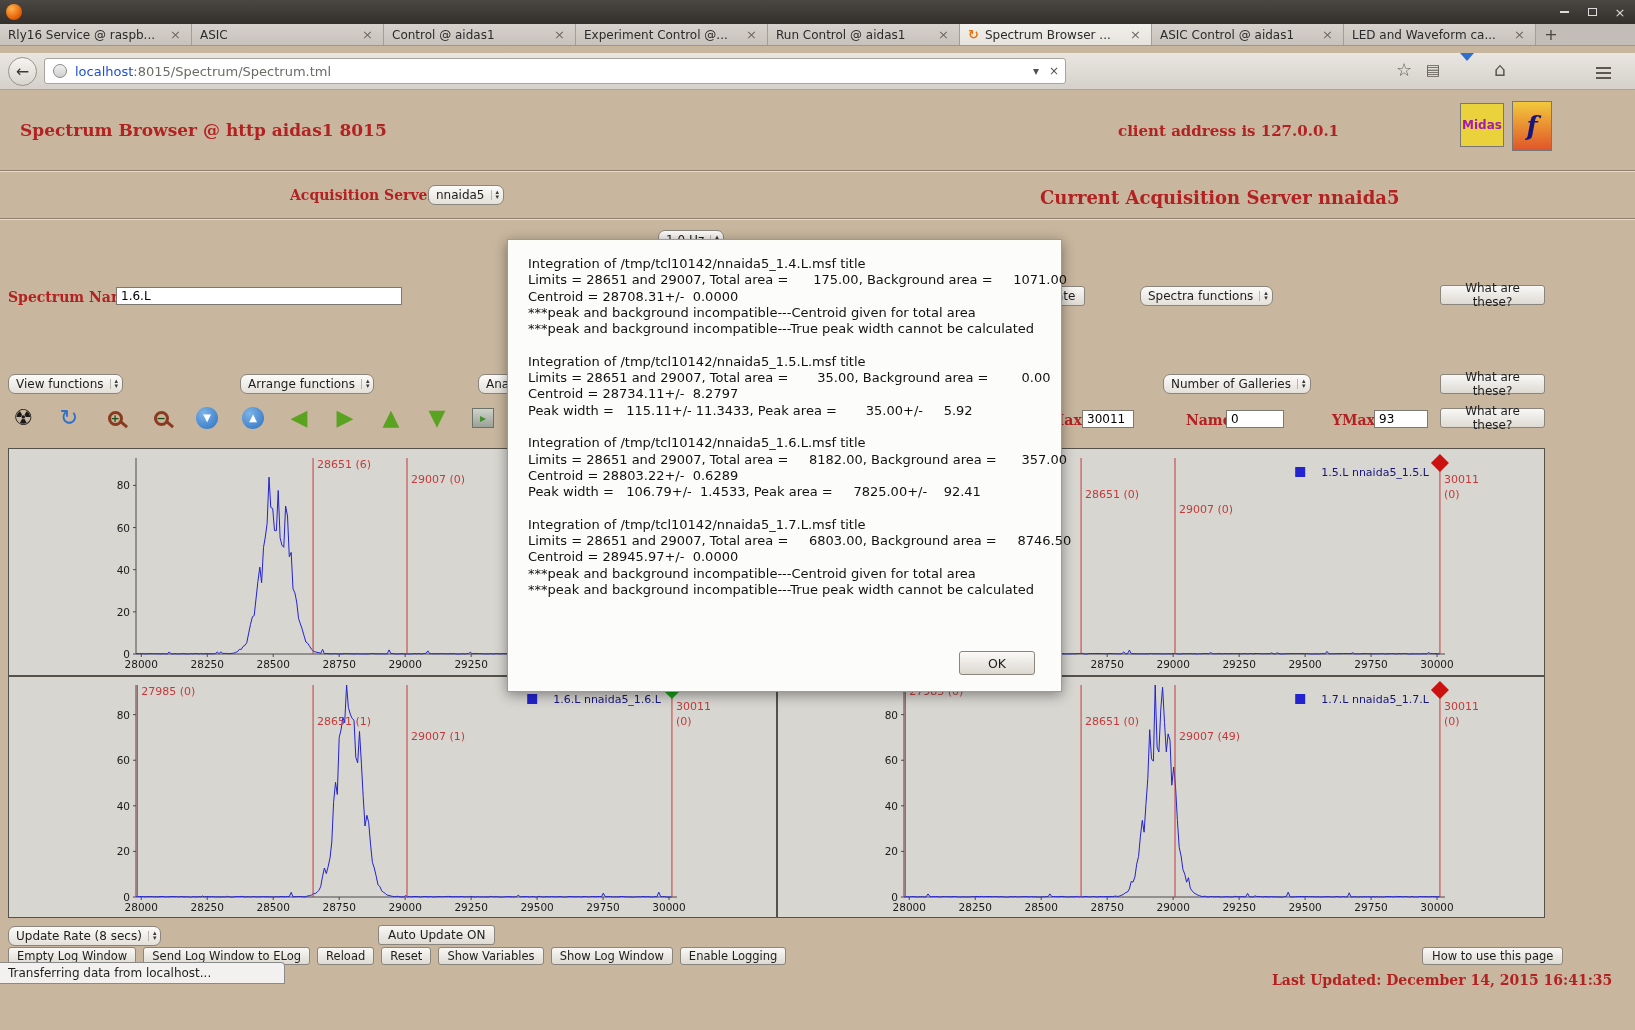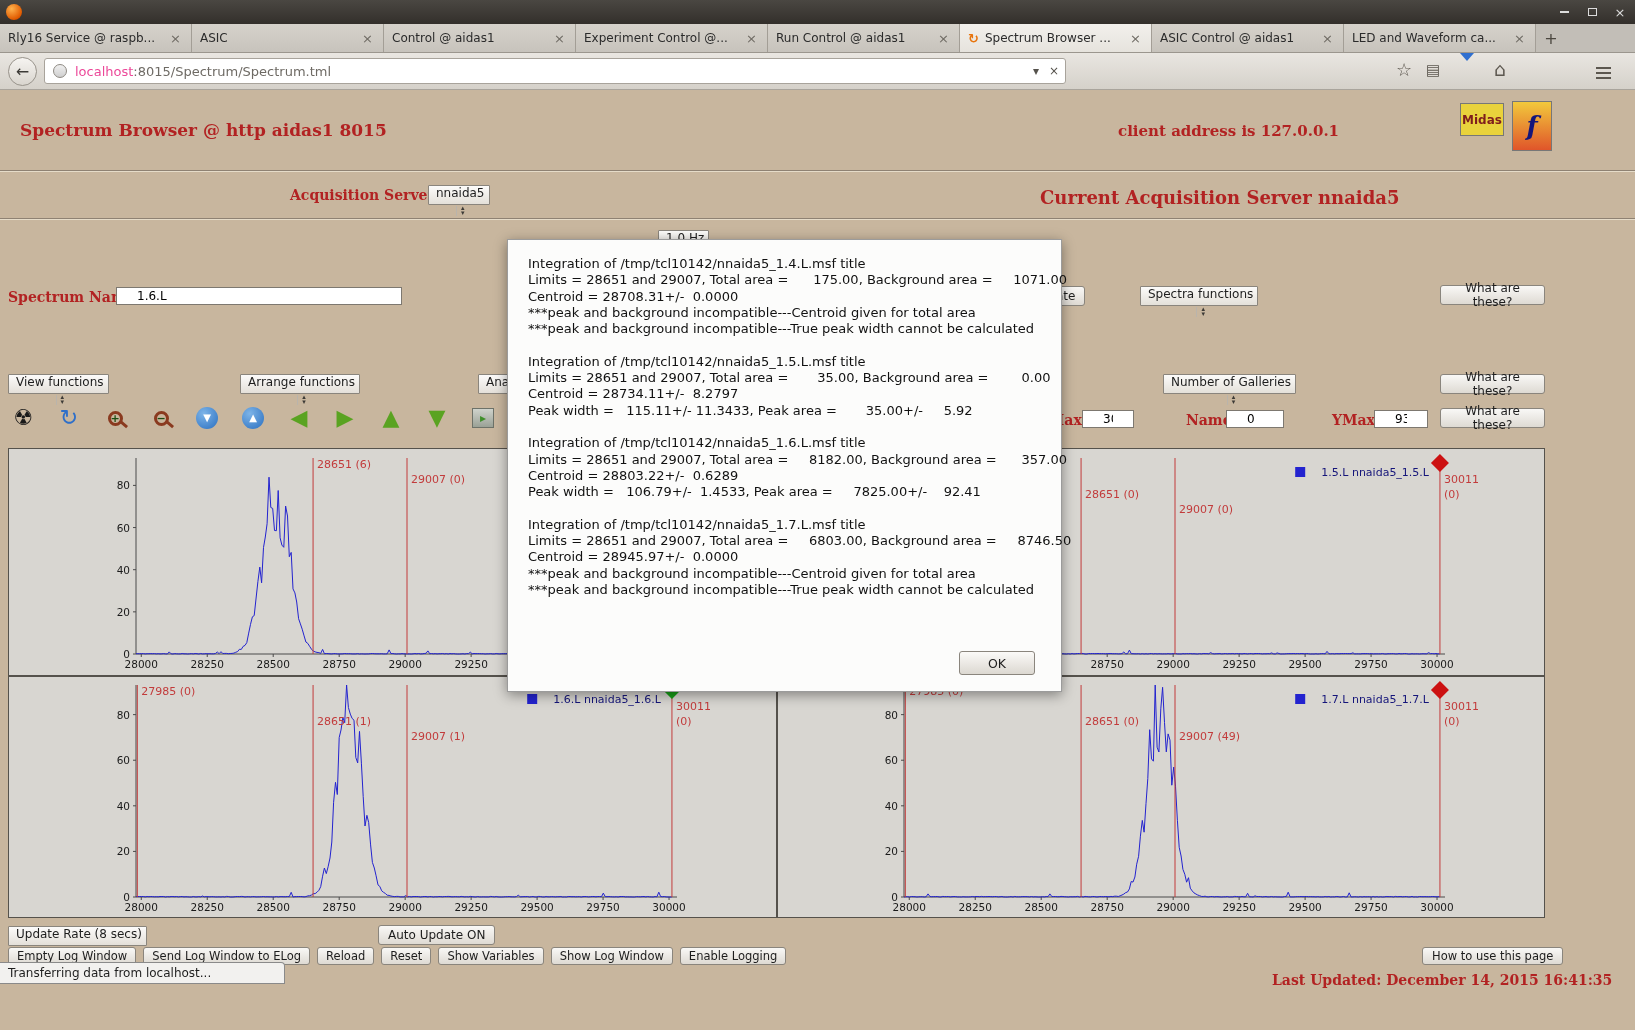--- a/index.html
+++ b/index.html
@@ -18,7 +18,7 @@
   .maxbox { width:9px; height:8px; border:1.5px solid #dcdcdc; }
 
   
-  .tabbar { position:absolute; left:0; top:24px; width:100%; height:29px; background:#c2beb7;
+  .tabbar { position:absolute; left:0; top:24px; width:100%; height:22px; background:#c2beb7;
     display:flex; align-items:stretch; border-bottom:1px solid #9b968e; }
   .tab { flex:1 1 0; max-width:192px; display:flex; align-items:center; gap:6px; padding:0 8px;
     background:linear-gradient(#d6d2cb,#c7c3bc); border-right:1px solid #a39e96; font-size:12px; color:#2b2b2b; overflow:hidden; }

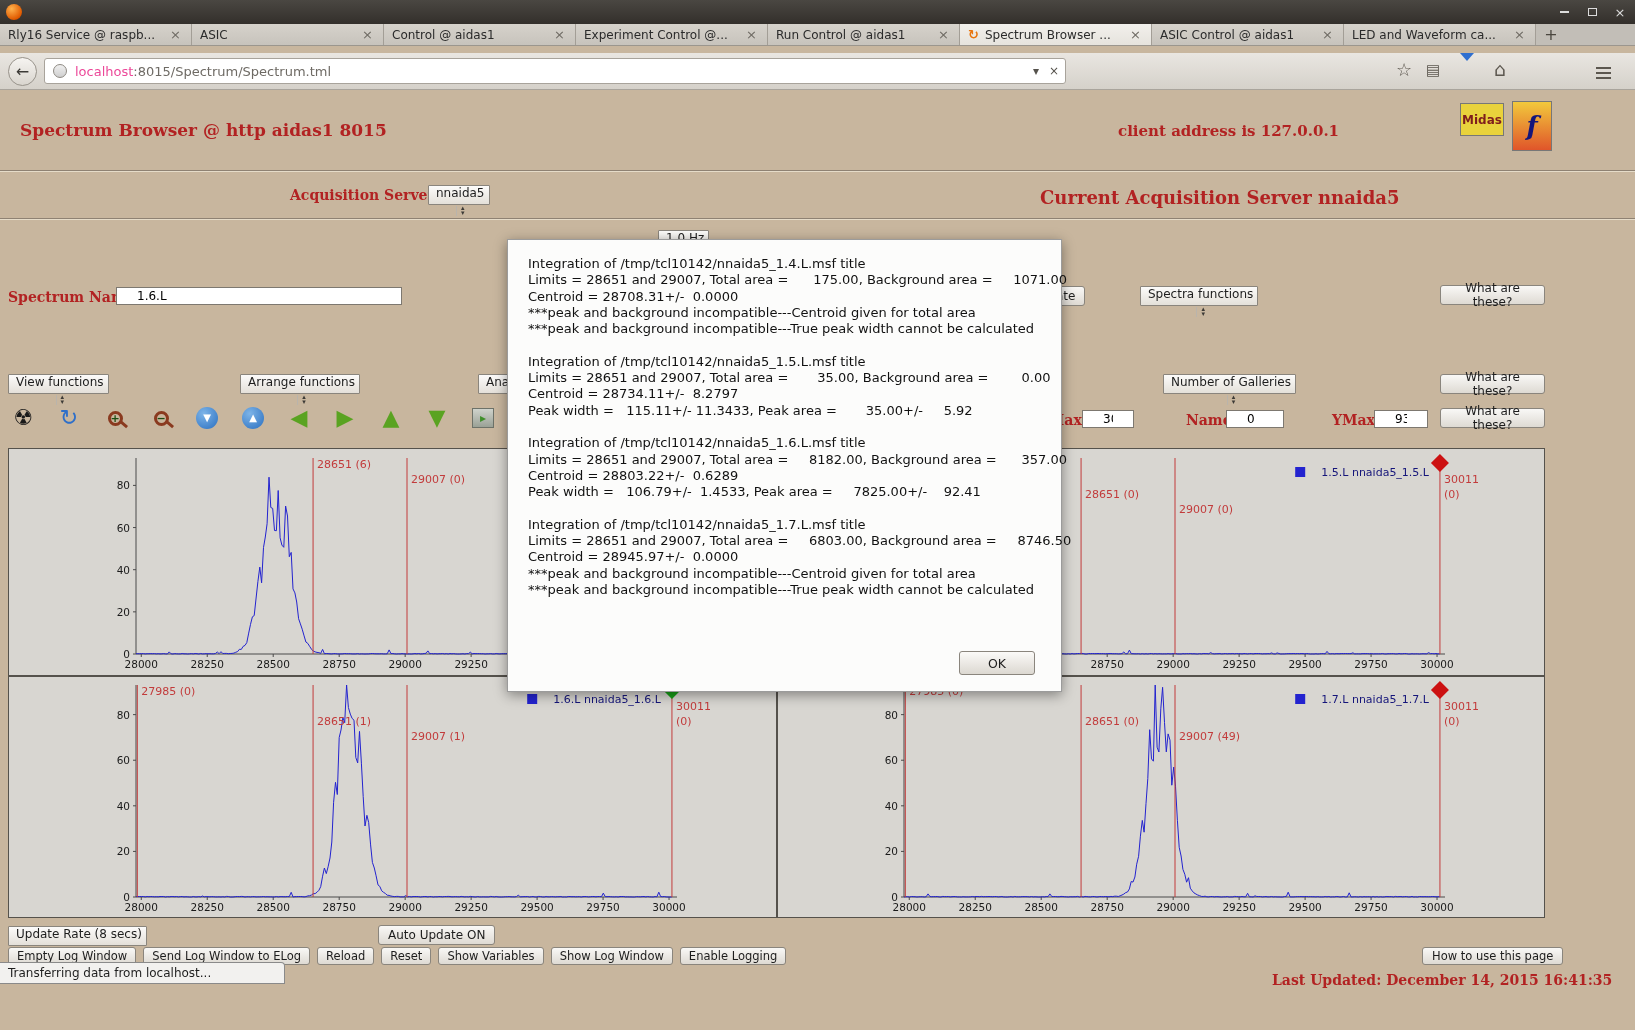--- a/index.html
+++ b/index.html
@@ -38,7 +38,7 @@
     border:1px solid #a8a39b; border-radius:3px; display:flex; align-items:center; padding:0 6px; font-size:13px; }
   .globe { width:14px; height:14px; border-radius:50%; border:1.5px solid #8e8a83; margin:0 8px 0 2px;
     background:linear-gradient(#f0f0f0,#cfcfcf); }
-  .urlhost { color:#ec4899; }
+  .urlhost { color:#1d4ed8; }
   .urlpath { color:#6e6a64; flex:1; white-space:nowrap; overflow:hidden; }
   .urlicons { display:flex; align-items:center; gap:10px; color:#55524c; font-size:12px; }
   .searchbox { position:absolute; left:1080px; top:5px; width:302px; height:26px; background:#fff;

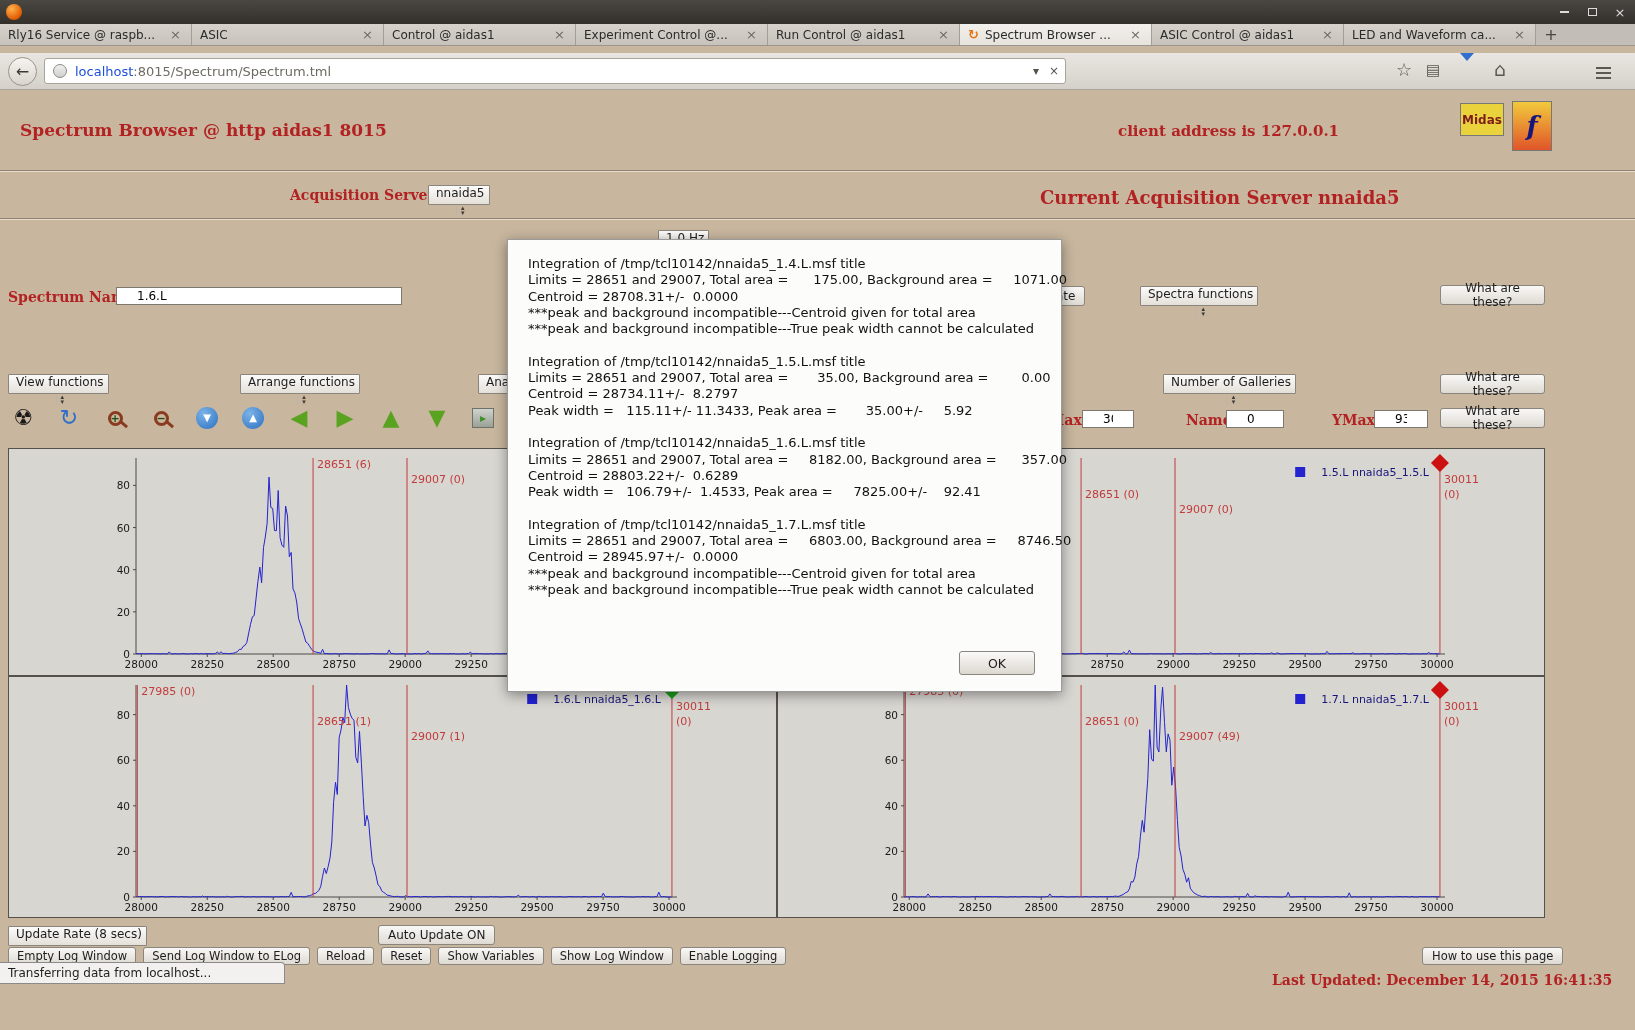--- a/index.html
+++ b/index.html
@@ -183,7 +183,7 @@
 
     <div class="serifred" style="left:20px;top:30px;font-size:17px">Spectrum Browser @ http aidas1 8015</div>
     <div class="serifred" style="left:1118px;top:32px;font-size:15px">client address is 127.0.0.1</div>
-    <div class="logo" style="left:1460px;top:13px;width:44px;height:33px;background:#e9d23c;color:#7f1d1d;font-size:12px">Midas</div>
+    <div class="logo" style="left:1460px;top:13px;width:44px;height:44px;background:#e9d23c;color:#a21caf;font-size:12px">Midas</div>
     <div class="logo" style="left:1512px;top:11px;width:40px;height:50px;background:linear-gradient(#f2c93c,#e0552a);color:#15157a;font-size:26px;font-family:'DejaVu Serif',serif;font-style:italic">f</div>
 
     <div class="hr" style="top:80px"></div>

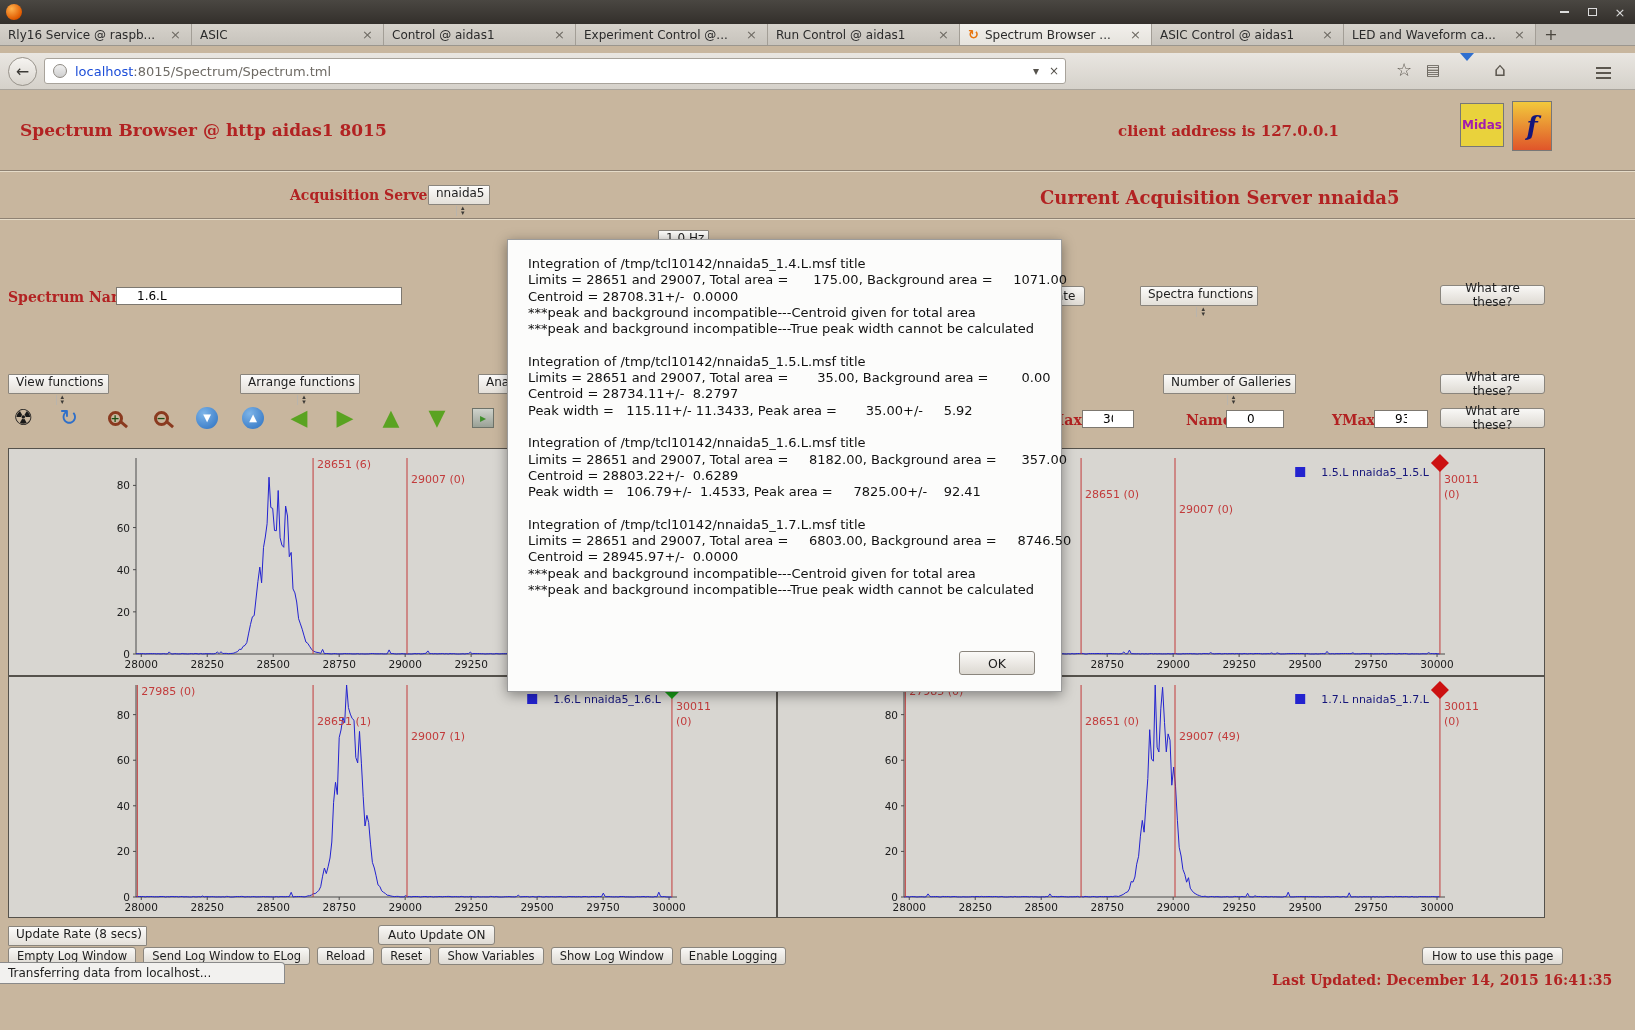--- a/index.html
+++ b/index.html
@@ -61,8 +61,8 @@
     background:linear-gradient(#f9f8f6,#dedad3); border:1px solid #8a857d; border-radius:3px;
     height:20px; padding:0 9px; font-size:12px; color:#1d1d1d; font-family:inherit; }
   .combo { position:absolute; display:inline-flex; align-items:center; gap:6px;
-    background:linear-gradient(#fcfbfa,#e4e0d9); border:1px solid #8a857d; border-radius:1px;
-    height:20px; padding:0 4px 0 7px; font-size:12px; color:#1d1d1d;flex-direction:column; }
+    background:linear-gradient(#fcfbfa,#e4e0d9); border:1px solid #8a857d; border-radius:7px;
+    height:20px; padding:0 4px 0 7px; font-size:12px; color:#1d1d1d; }
   .arrows { display:flex; flex-direction:column; justify-content:center; font-size:7px; line-height:5px;
     color:#3c3a36; padding-left:4px; border-left:1px solid #b9b4ac; }
   .tinput { position:absolute; background:#fff; border:1px solid #7d7870; height:18px; font-size:12px; padding:0 20px; font-family:inherit; }

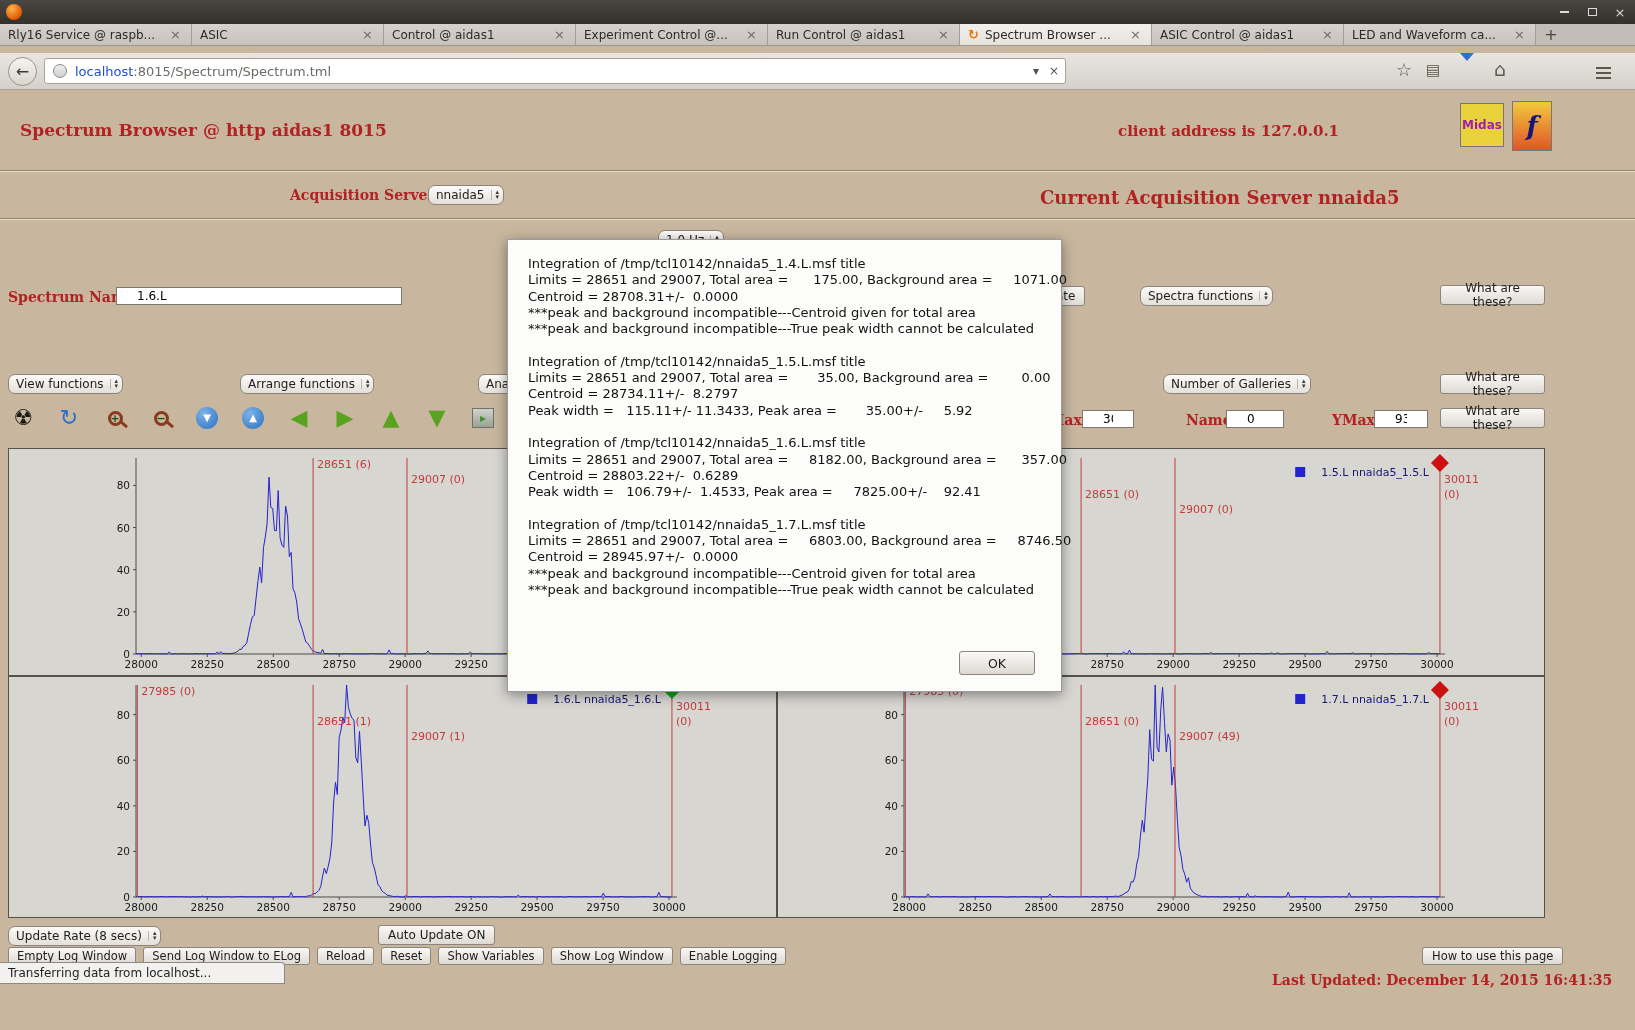--- a/index.html
+++ b/index.html
@@ -65,7 +65,7 @@
     height:20px; padding:0 4px 0 7px; font-size:12px; color:#1d1d1d; }
   .arrows { display:flex; flex-direction:column; justify-content:center; font-size:7px; line-height:5px;
     color:#3c3a36; padding-left:4px; border-left:1px solid #b9b4ac; }
-  .tinput { position:absolute; background:#fff; border:1px solid #7d7870; height:18px; font-size:12px; padding:0 20px; font-family:inherit; }
+  .tinput { position:absolute; background:#fff; border:1px solid #7d7870; height:18px; font-size:12px; padding:0 4px; font-family:inherit; }
 
   
   .toolbar { position:absolute; left:10px; top:314px; display:flex; gap:20px; align-items:center; }

